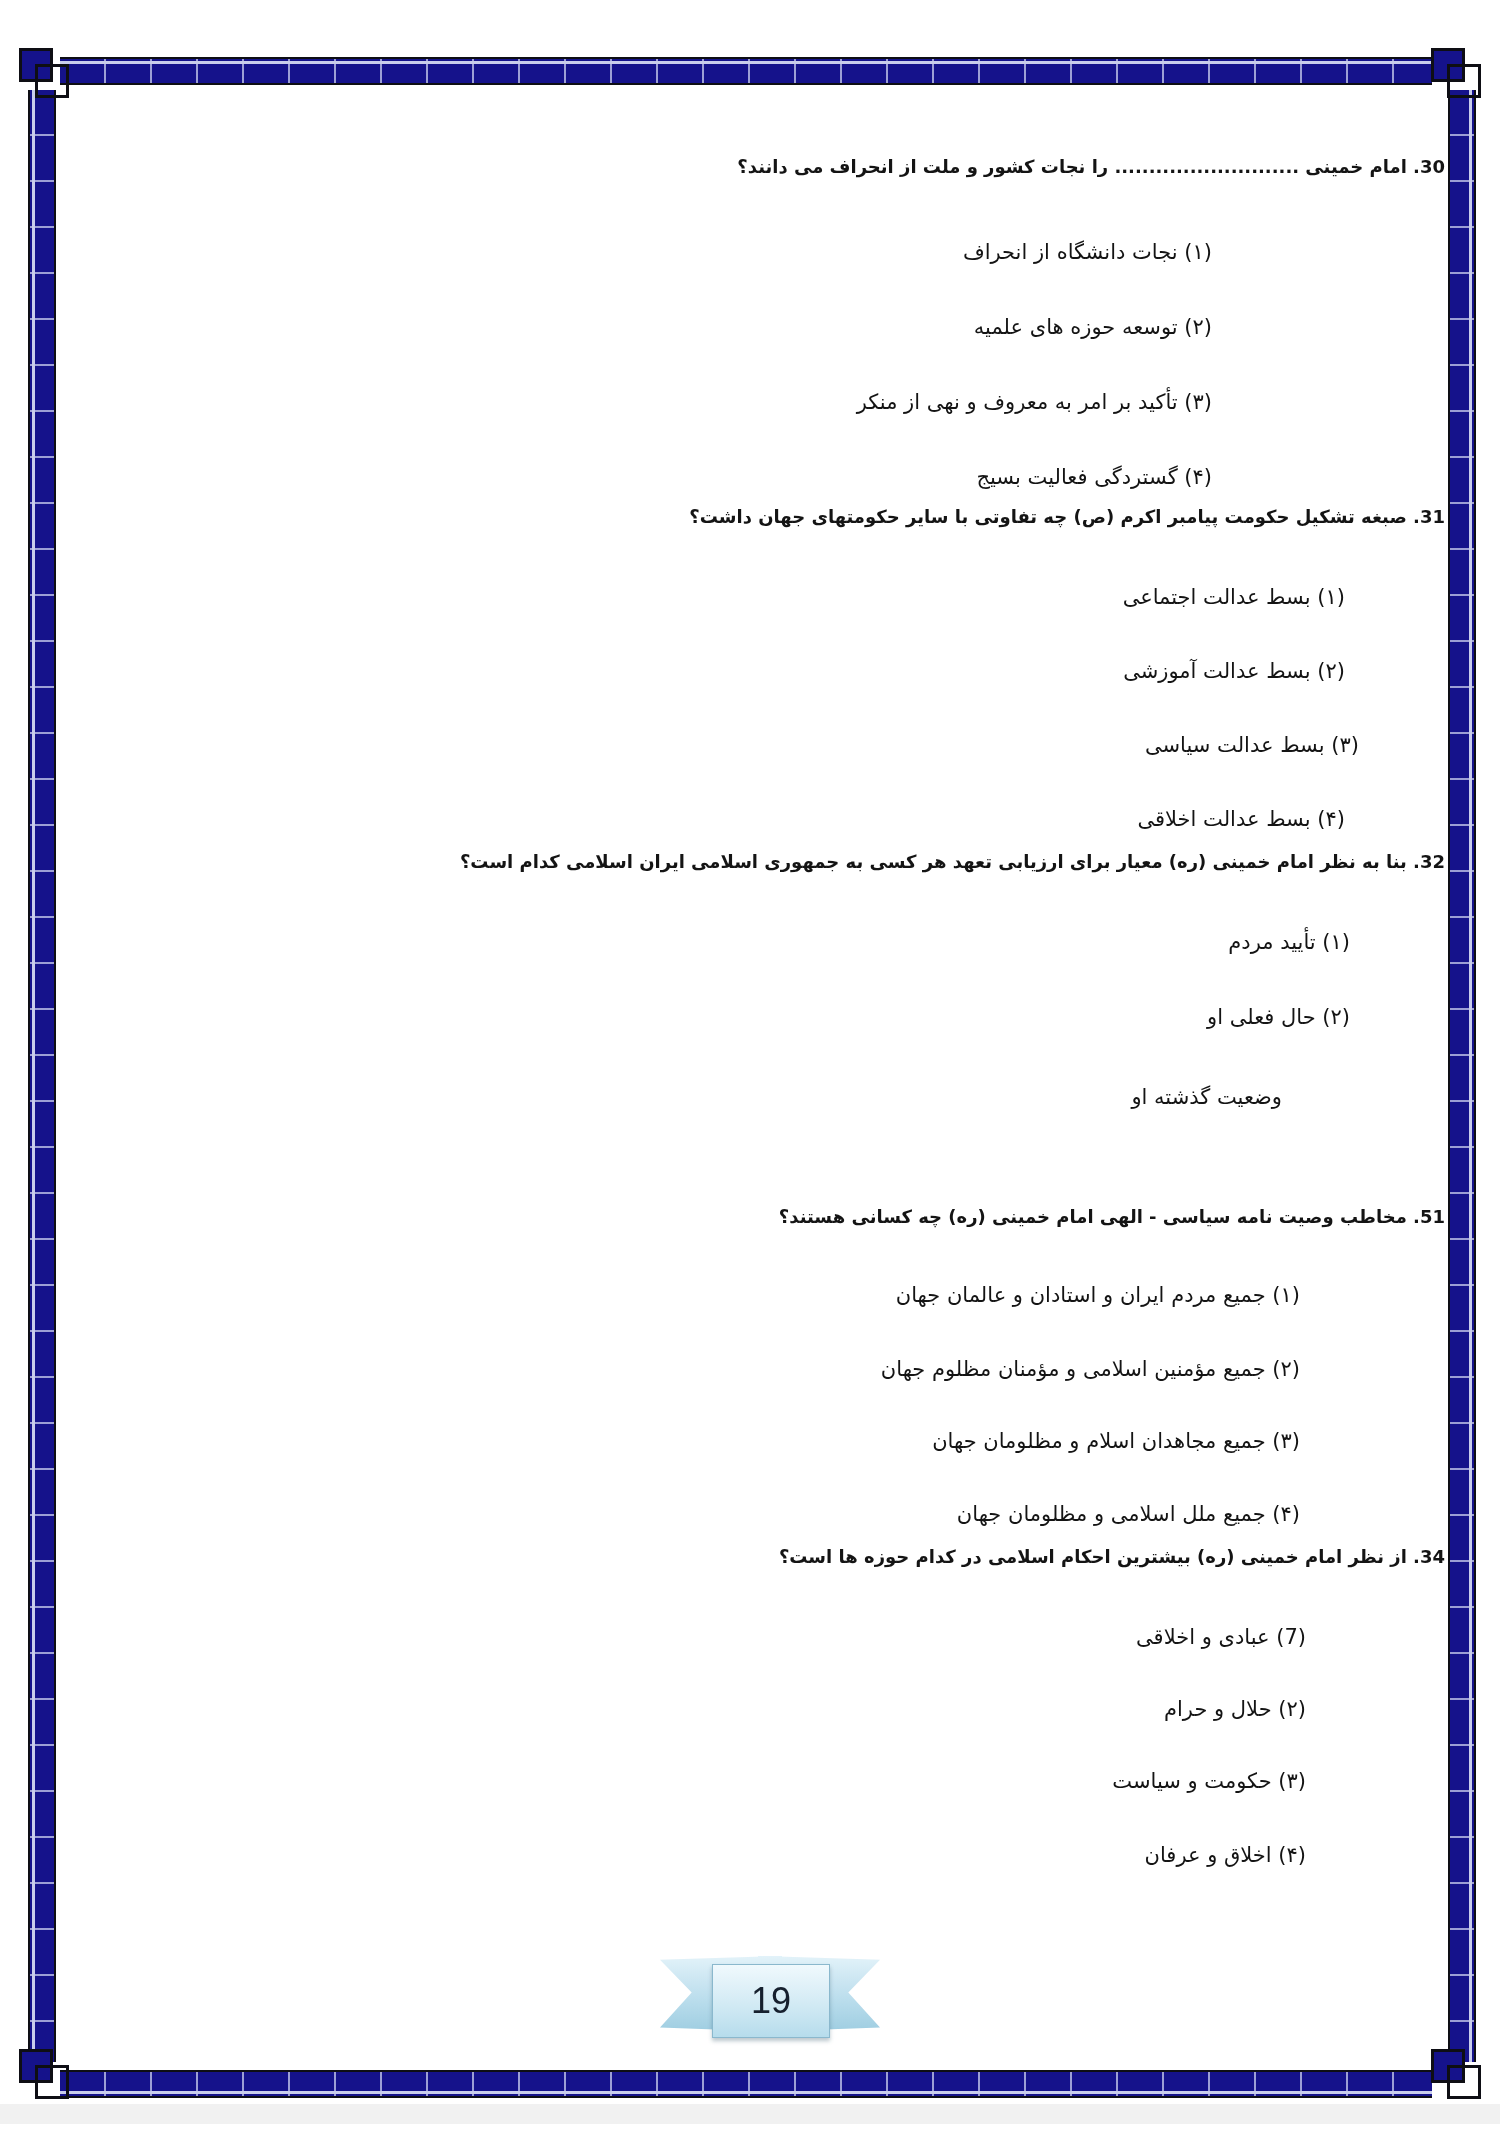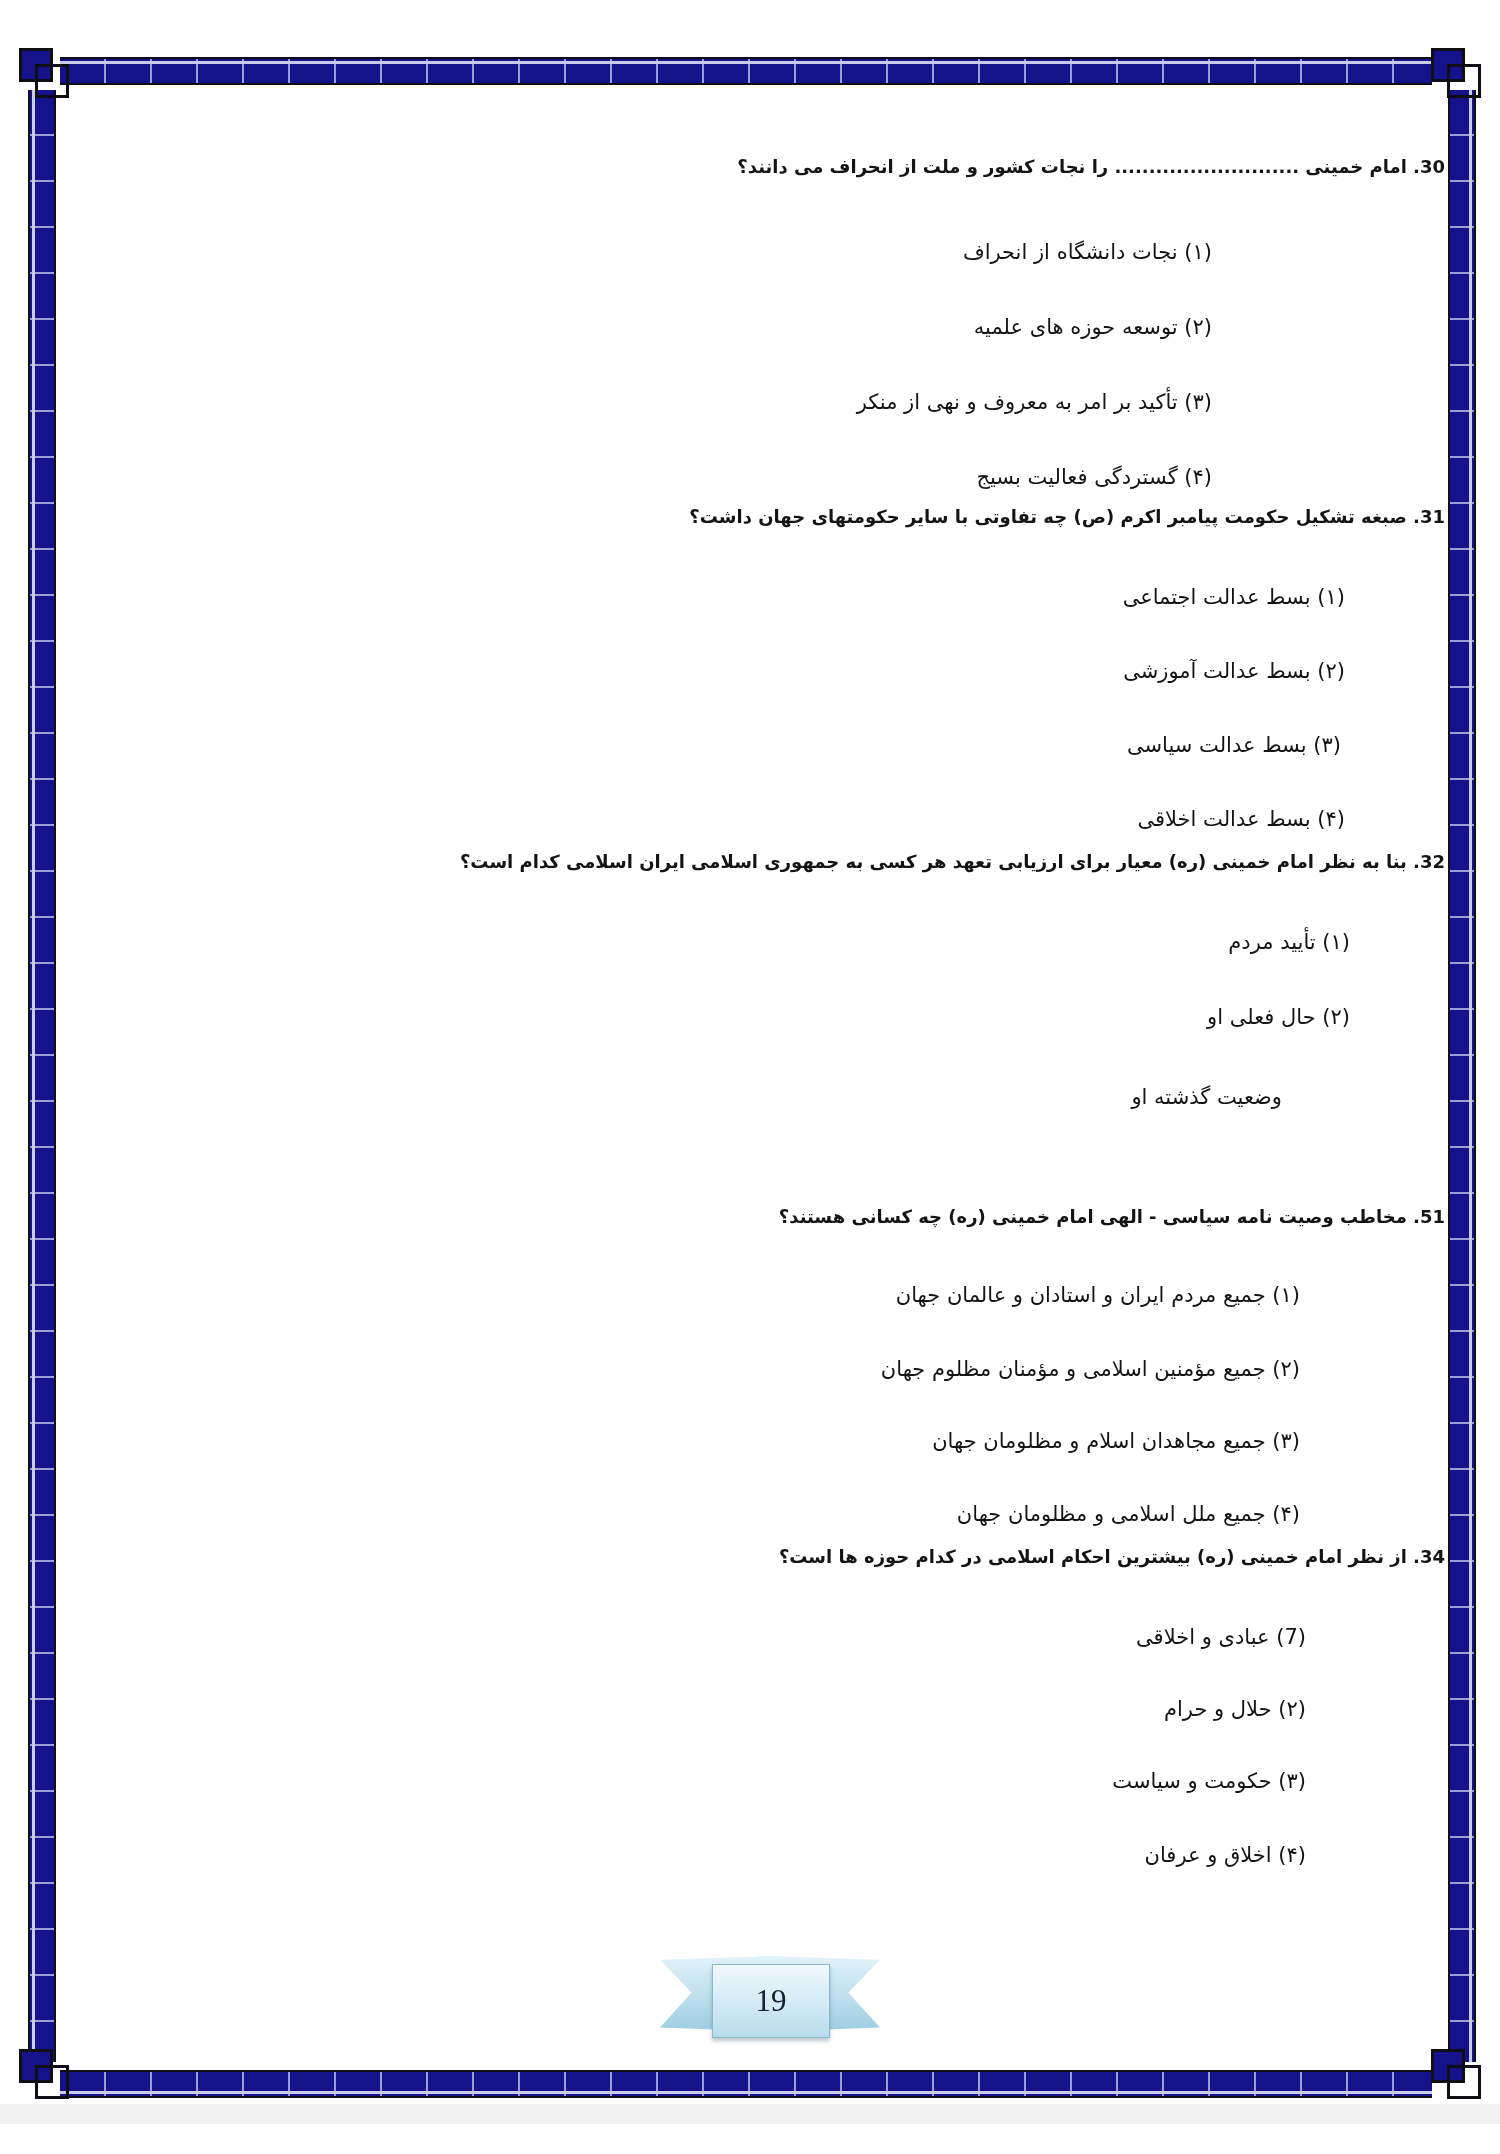--- a/index.html
+++ b/index.html
@@ -86,7 +86,7 @@
   </div>
   <div class="content-line" style="top:580px;right:155px">(۱) بسط عدالت اجتماعی</div>
   <div class="content-line" style="top:654px;right:155px">(۲) بسط عدالت آموزشی</div>
-  <div class="content-line" style="top:728px;right:159px">(۳) بسط عدالت سیاسی</div>
+  <div class="content-line" style="top:728px;right:141px">(۳) بسط عدالت سیاسی</div>
   <div class="content-line" style="top:802px;right:155px">(۴) بسط عدالت اخلاقی</div>
 
   <div class="content-line stem" style="top:845px">

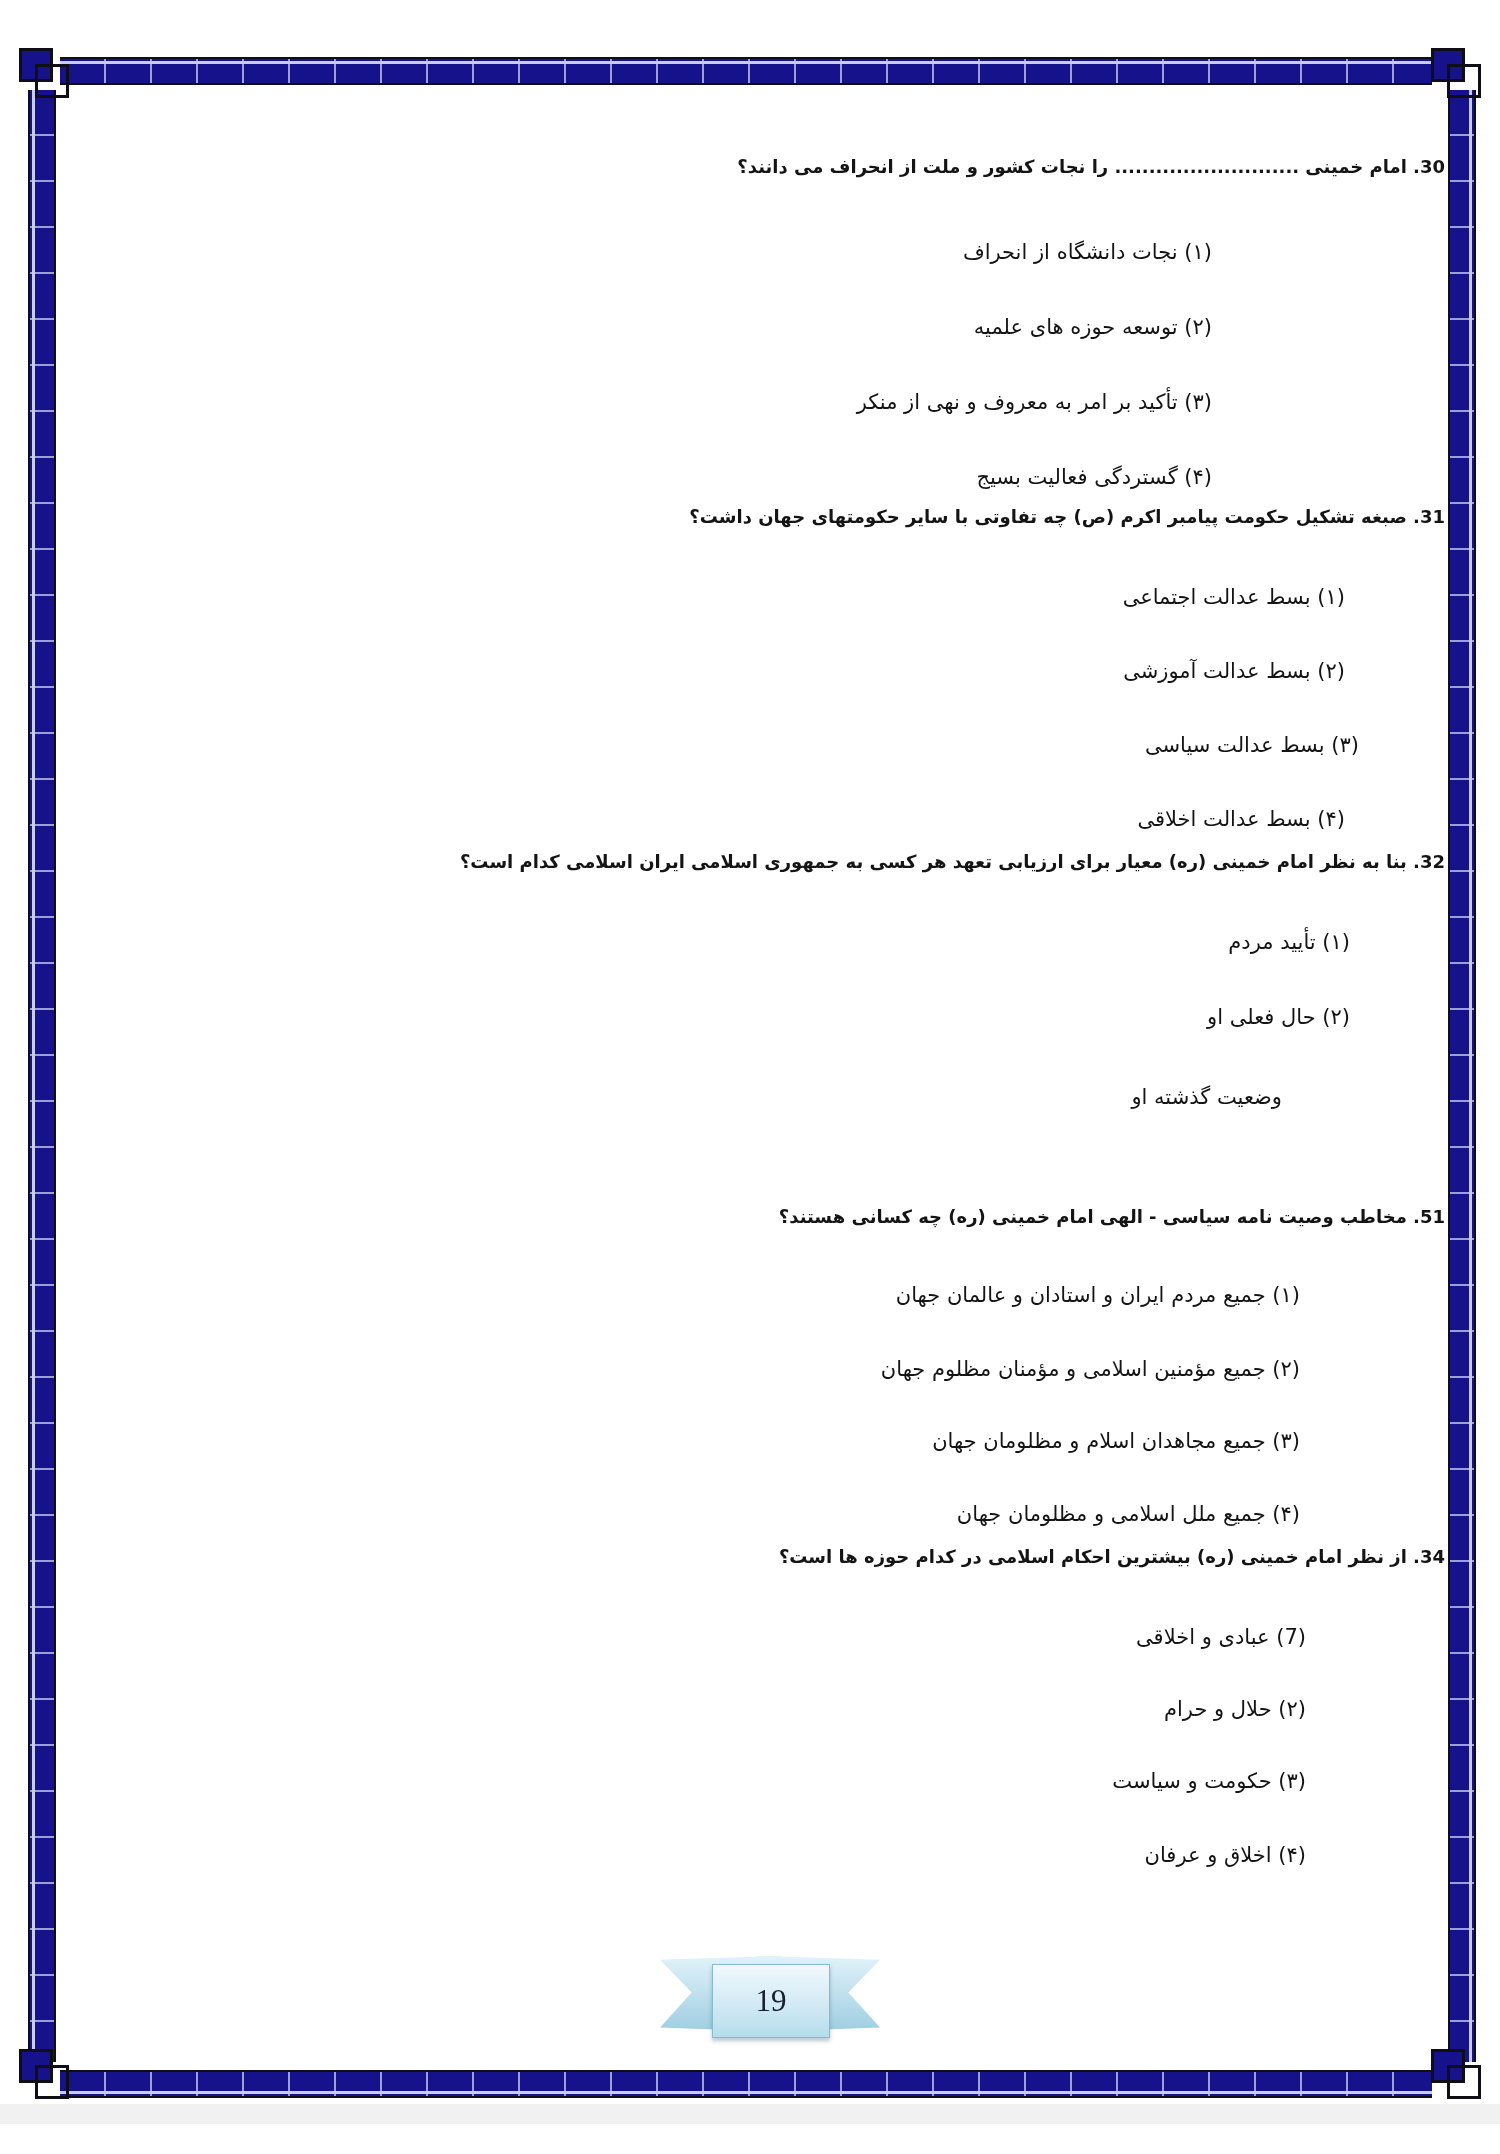--- a/index.html
+++ b/index.html
@@ -40,7 +40,7 @@
        background:linear-gradient(180deg,#f0f9fd 0%,#d2eaf4 55%,#b6dcec 100%);
        border:1px solid #8ab8cd;box-shadow:0 3px 4px rgba(30,70,90,.3);
        display:flex;align-items:center;justify-content:center;
-       font-family:Liberation Serif, serif;font-size:31px;color:#16202e;}
+       font-family:Liberation Sans, sans-serif;font-size:36px;color:#16202e;}
 
   .page-gap{position:absolute;left:0;top:2104px;width:1500px;height:20px;background:#f1f1f1;}
 </style>

